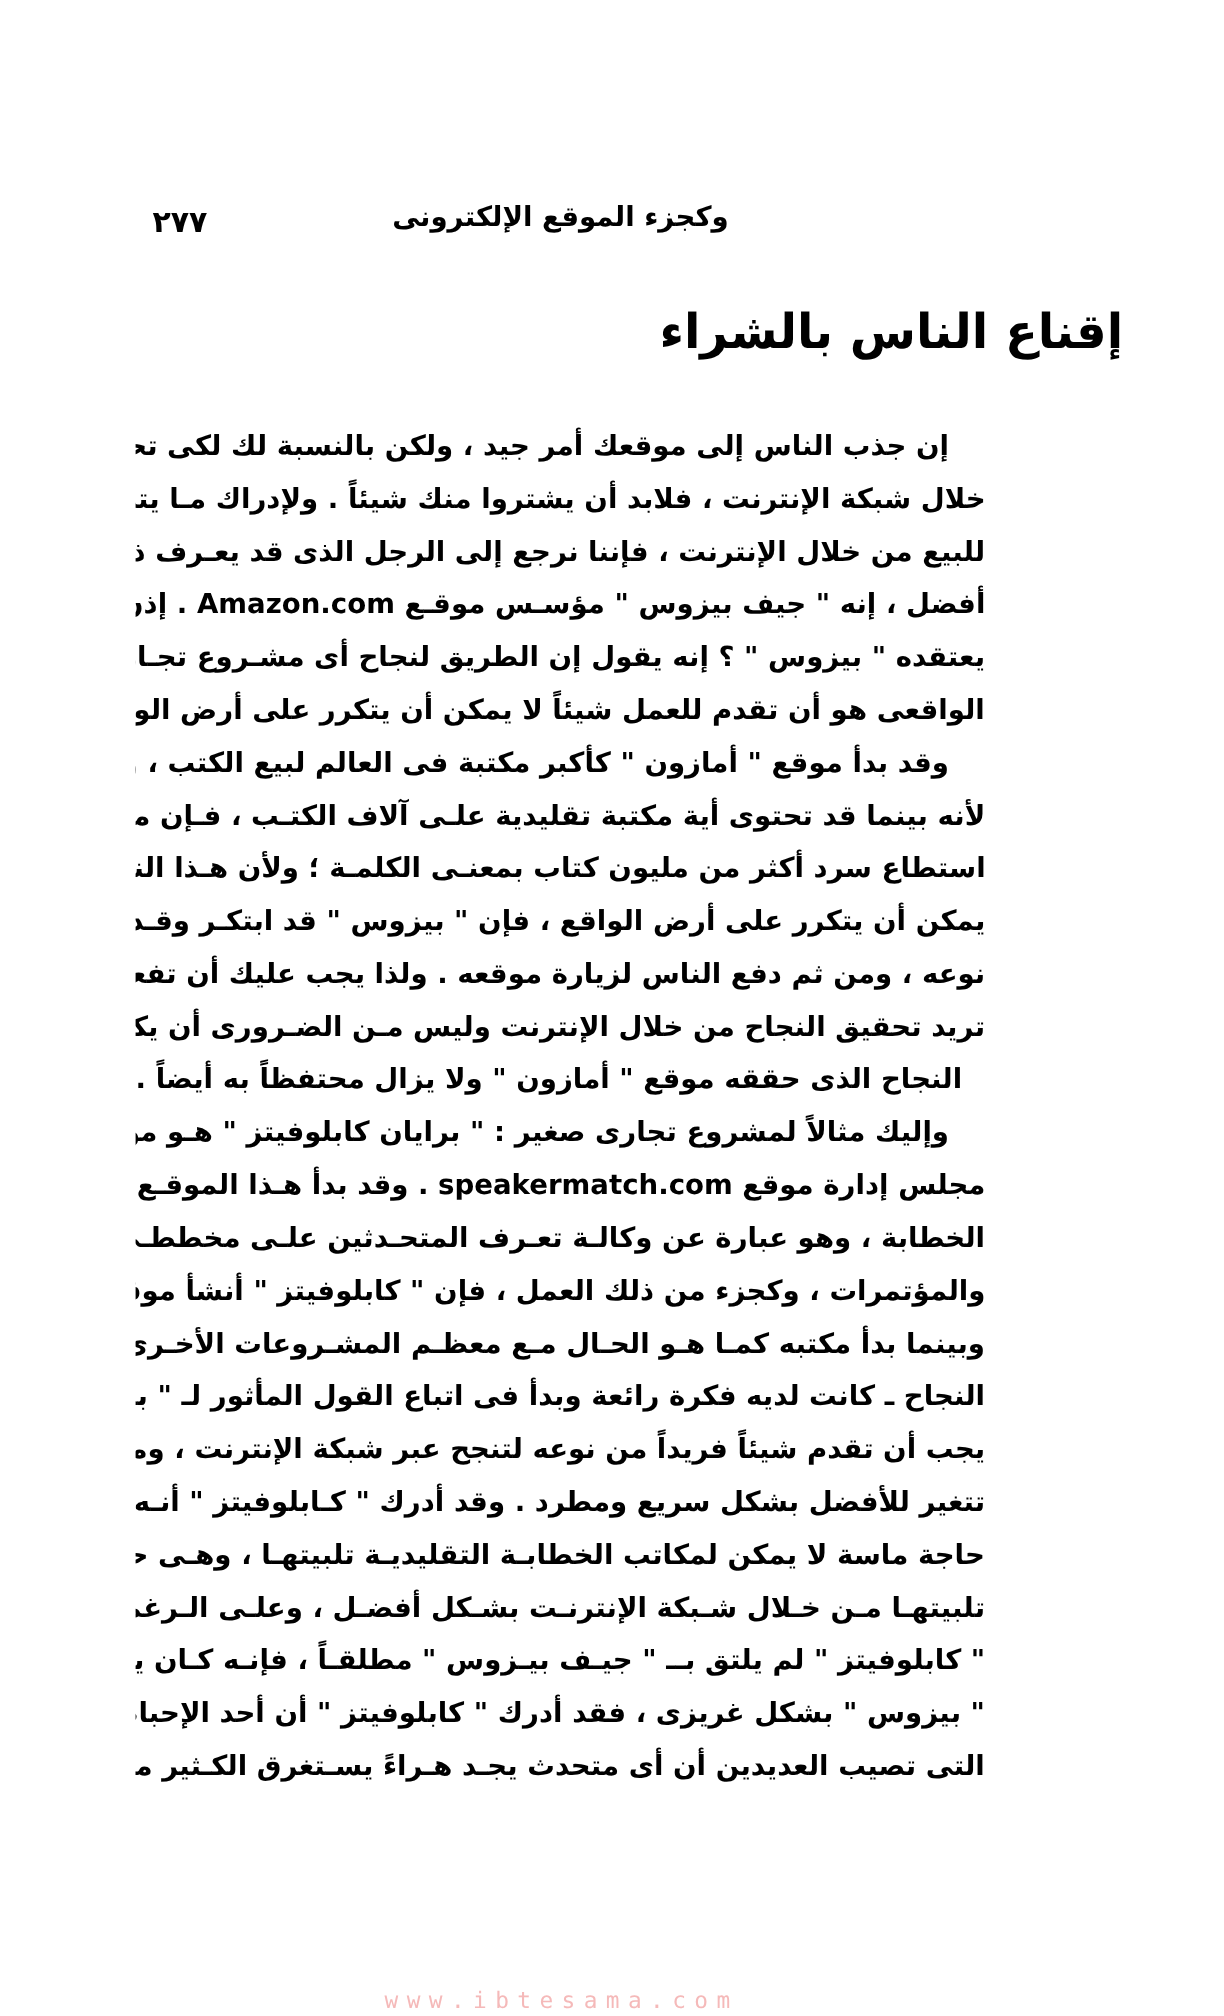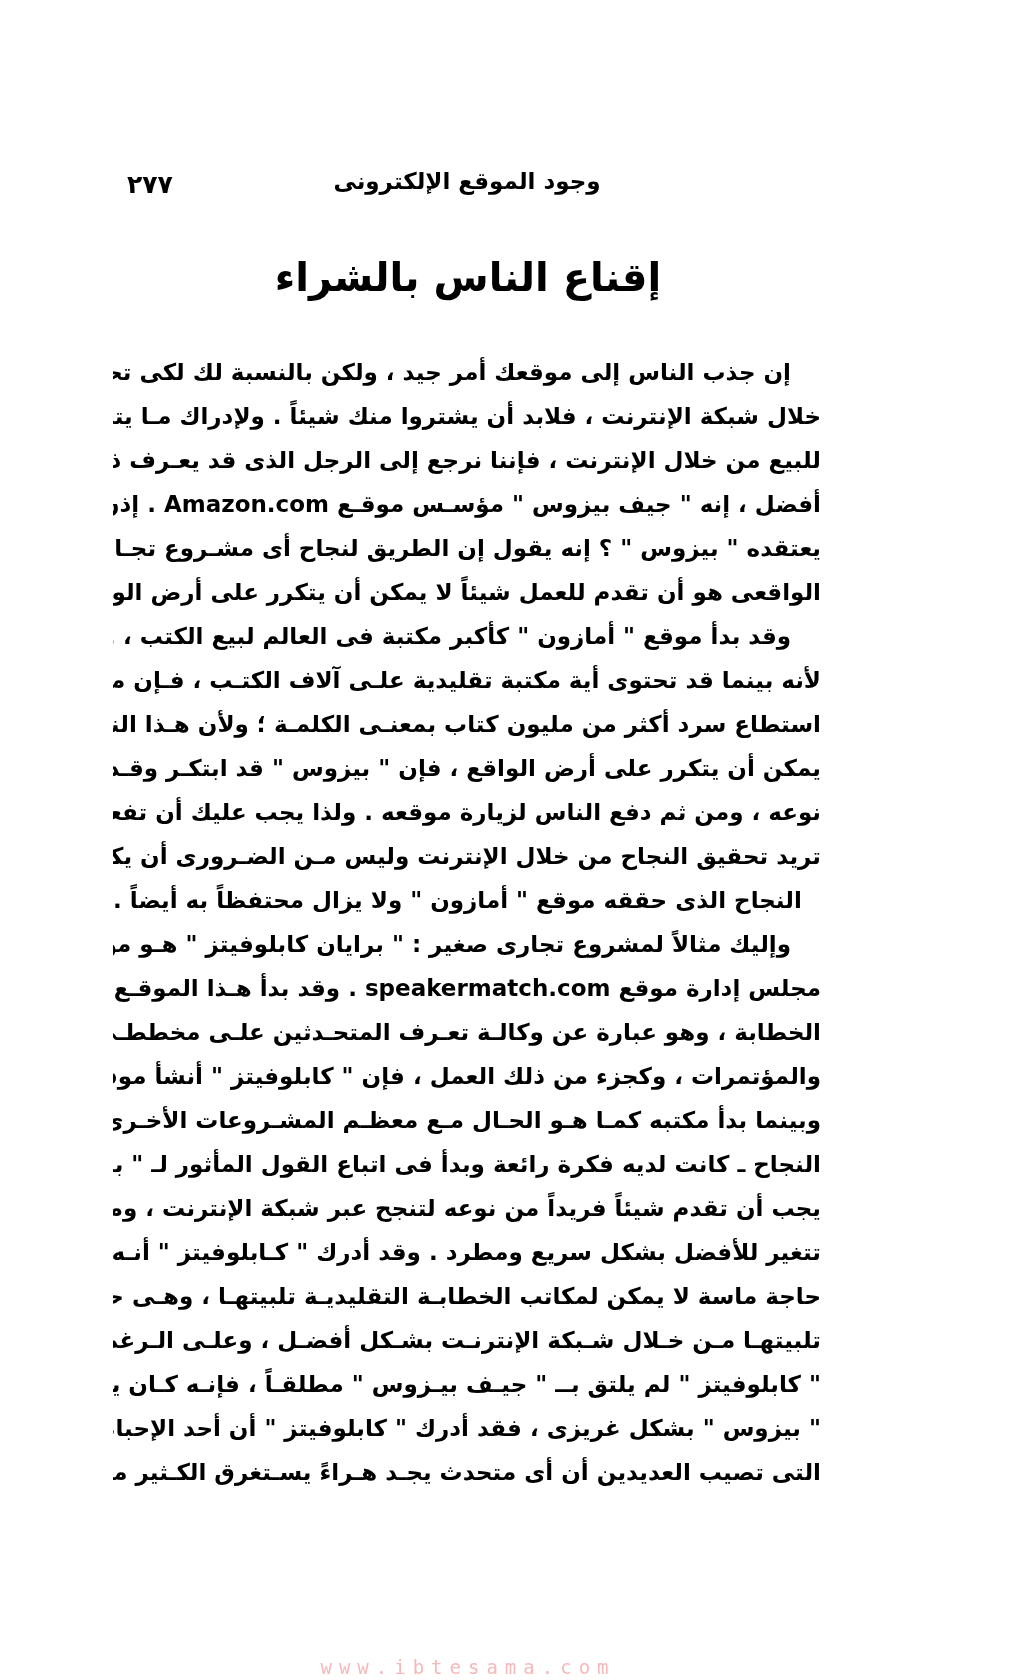--- a/index.html
+++ b/index.html
@@ -95,7 +95,7 @@
 
   <div class="header-row">
     <div class="page-number">٢٧٧</div>
-    <div class="running-title">وجود الموقع الإلكترونى</div>
+    <div class="running-title">وكجزء الموقع الإلكترونى</div>
   </div>
 
   <div class="chapter-title">إقناع الناس بالشراء</div>

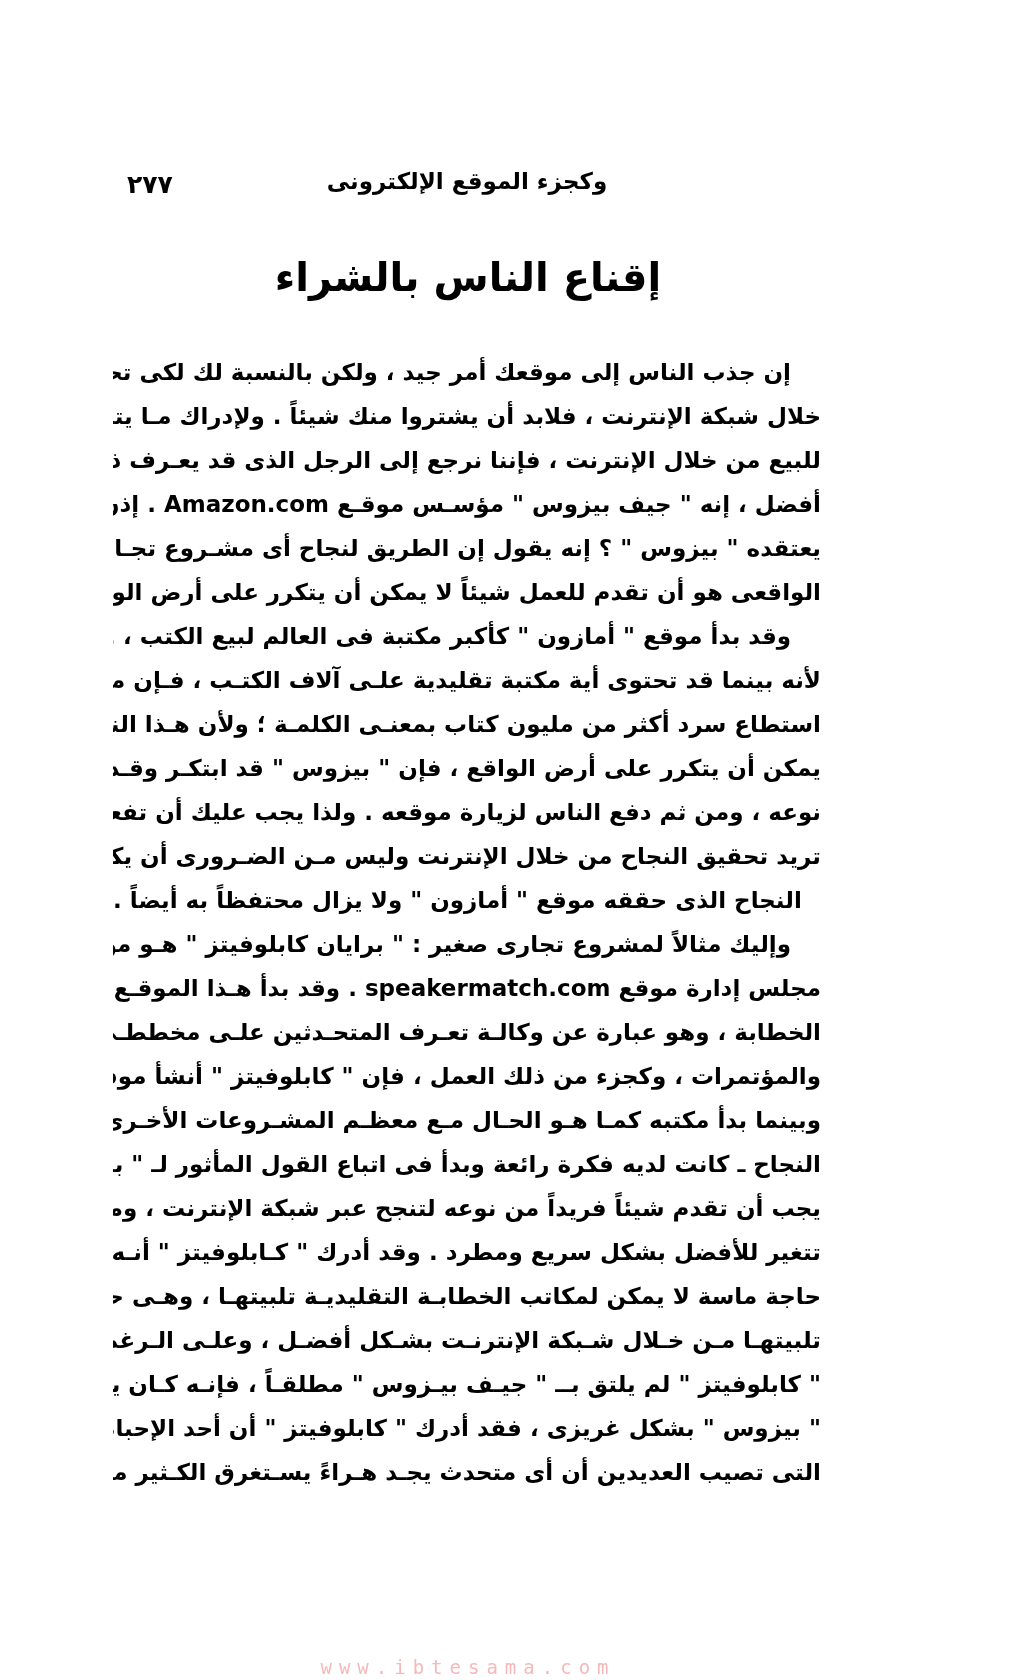--- a/index.html
+++ b/index.html
@@ -44,7 +44,6 @@
     position: absolute;
     top: 254px;
     left: 0; right: 0;
-    text-align: center;
     font-size: 40px;
     font-weight: bold;
     direction: rtl;

